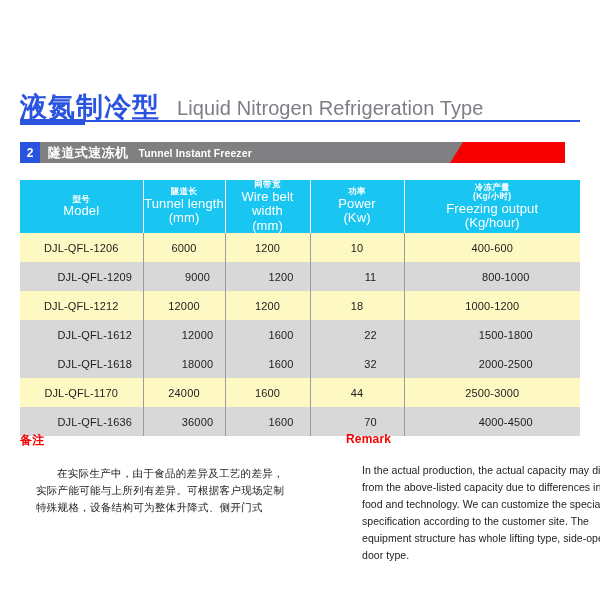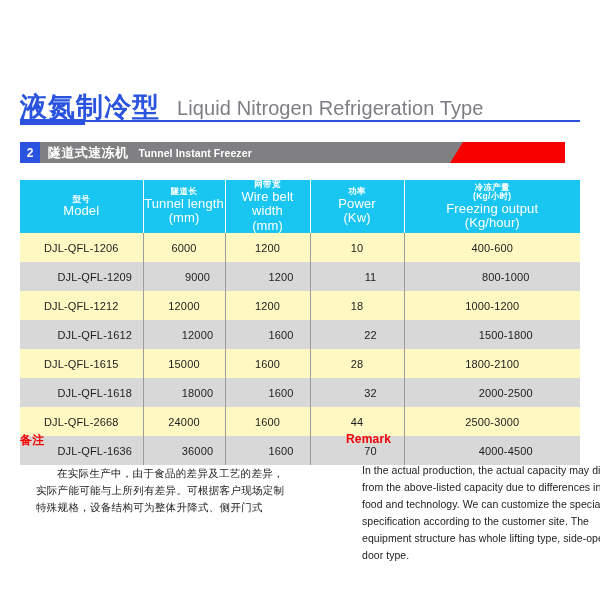--- a/index.html
+++ b/index.html
@@ -307,13 +307,6 @@
           <td>22</td>
           <td>1500-1800</td>
         </tr>
-        <tr class="odd">
-          <td>DJL-QFL-1615</td>
-          <td>15000</td>
-          <td>1600</td>
-          <td>28</td>
-          <td>1800-2100</td>
-        </tr>
         <tr class="even">
           <td>DJL-QFL-1618</td>
           <td>18000</td>

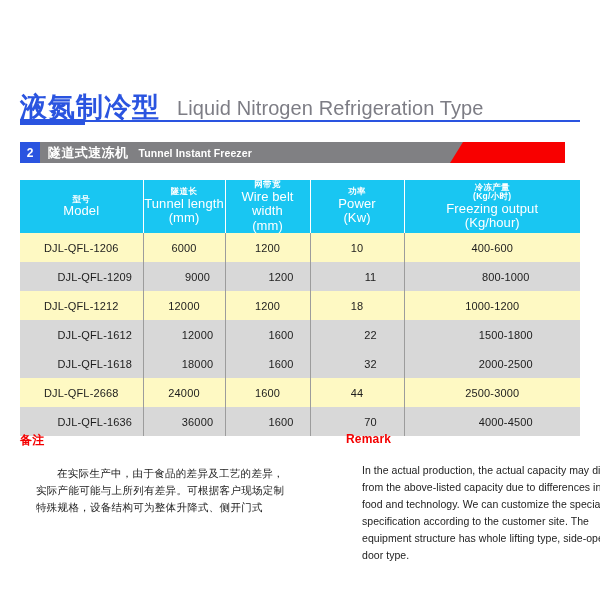--- a/index.html
+++ b/index.html
@@ -315,7 +315,7 @@
           <td>2000-2500</td>
         </tr>
         <tr class="odd">
-          <td>DJL-QFL-2668</td>
+          <td>DJL-QFL-1170</td>
           <td>24000</td>
           <td>1600</td>
           <td>44</td>

